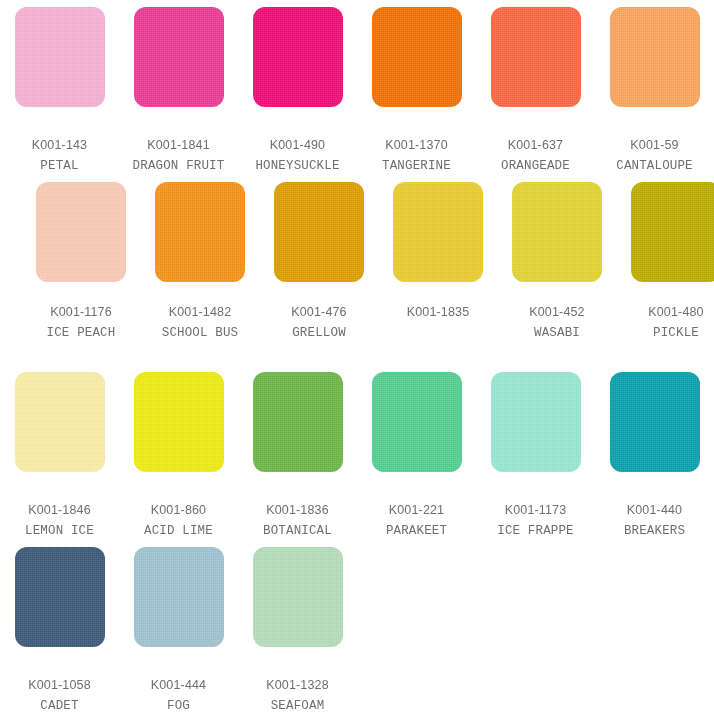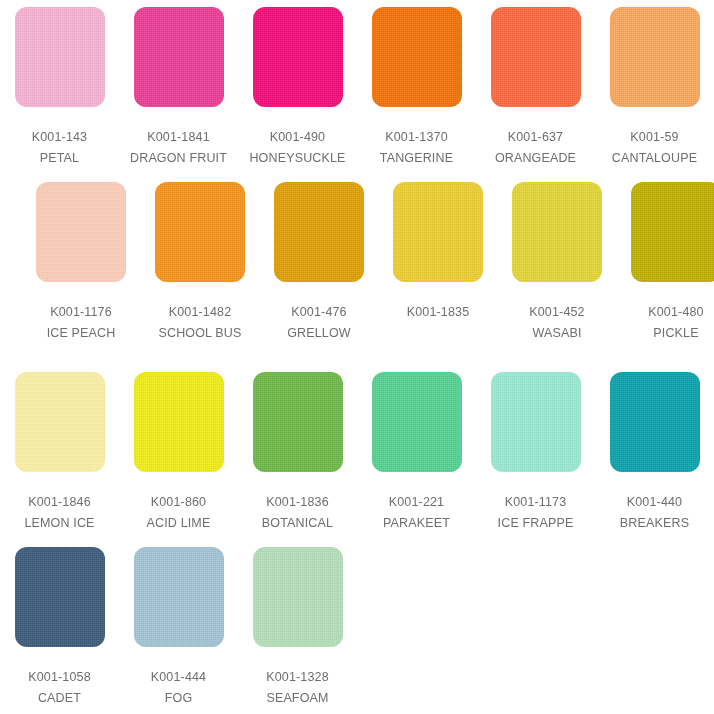--- a/index.html
+++ b/index.html
@@ -35,7 +35,7 @@
   }
 
   
-  .row-h-175 { height: 175px; }
+  .row-h-175 { height: 175px; justify-content: space-between; }
   .row-h-190 { height: 190px; padding-left: 43px; }
 
   .swatch-chip {

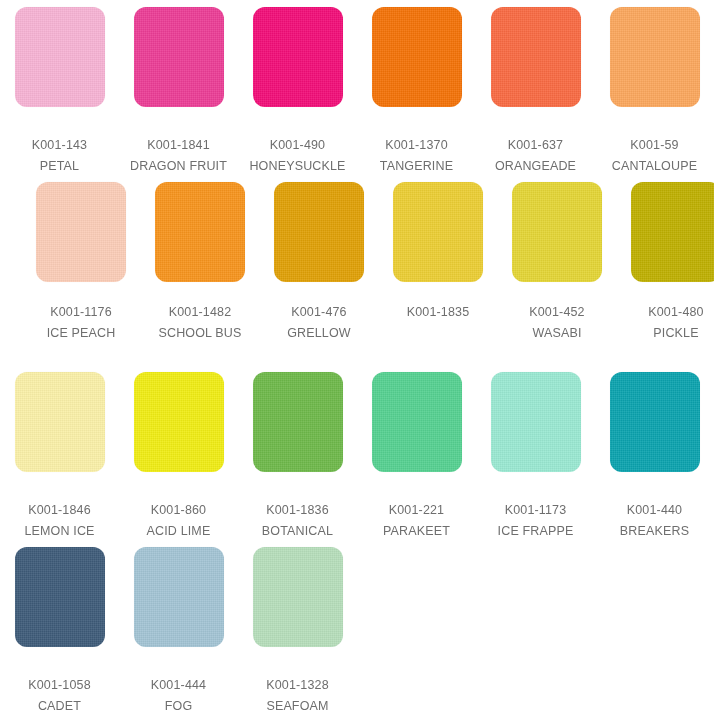--- a/index.html
+++ b/index.html
@@ -75,6 +75,7 @@
   }
   .swatch-name {
     margin-top: 3px;
+    font-family: Liberation Mono, monospace;
   }
 </style>
 </head>

